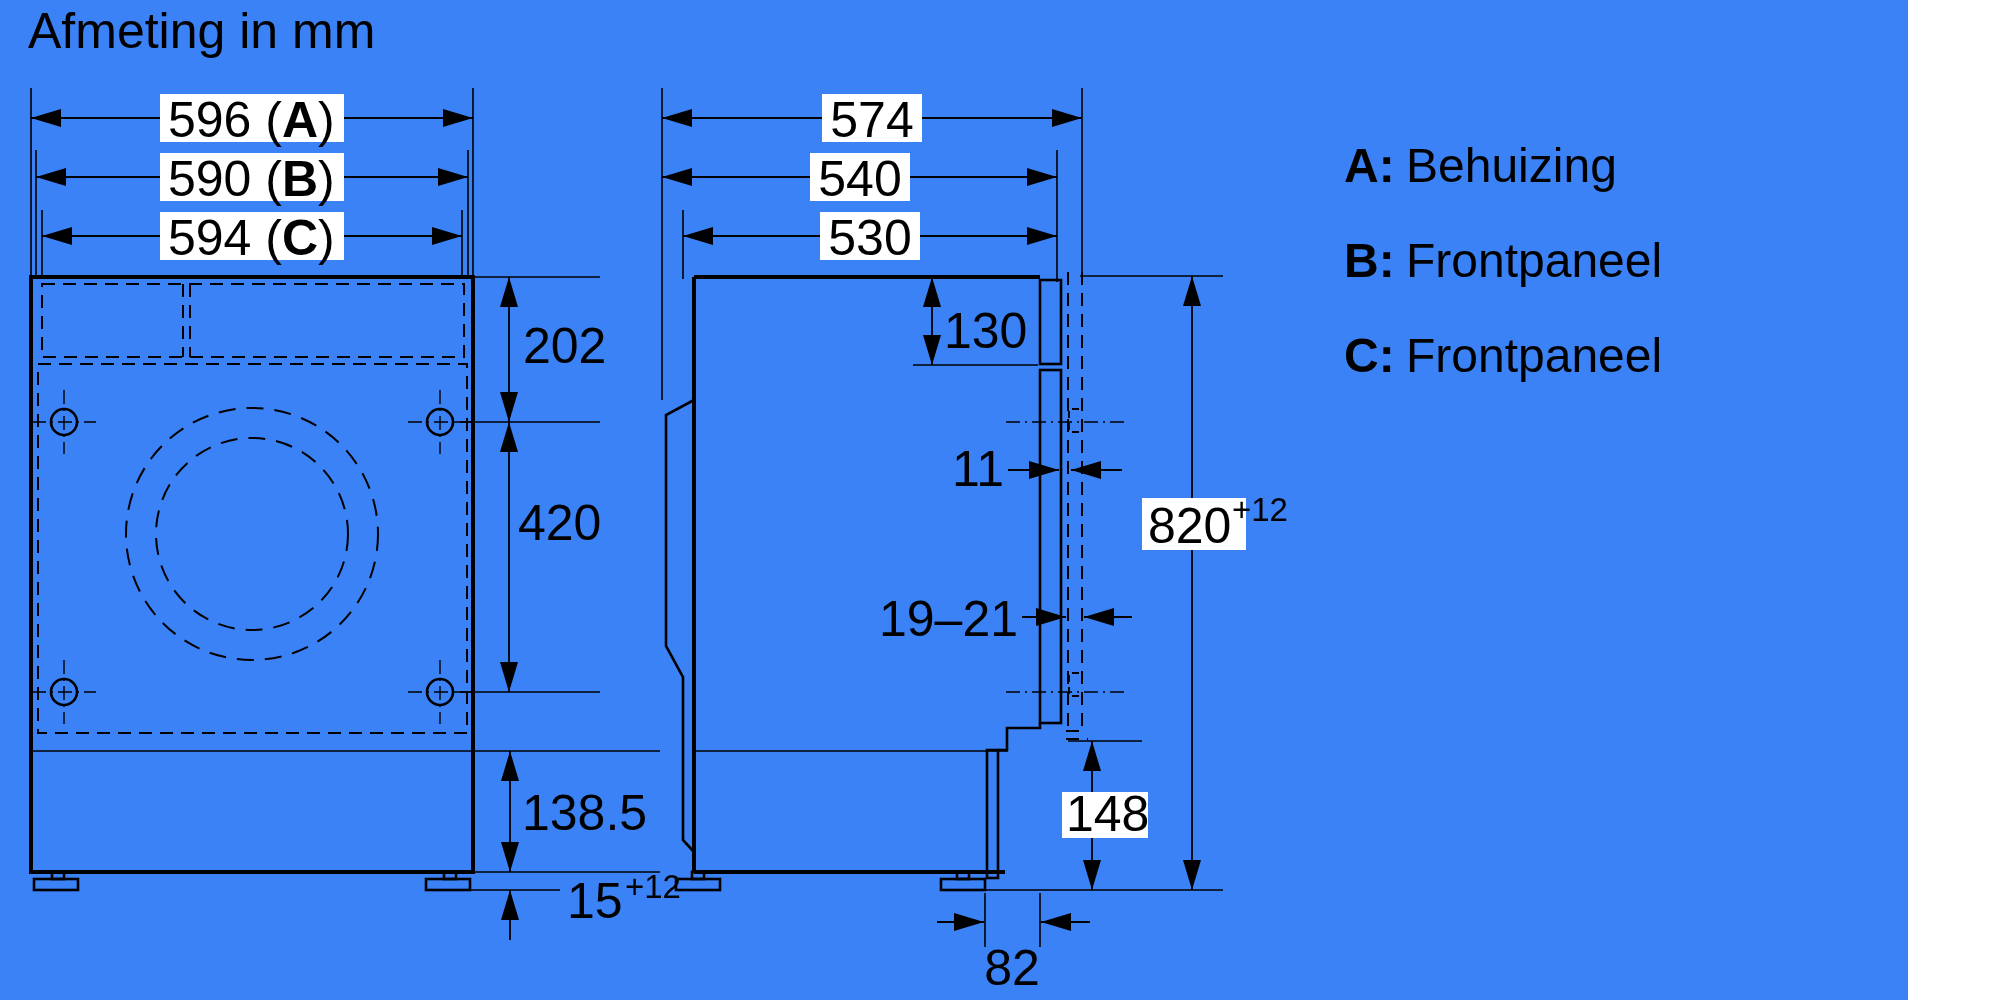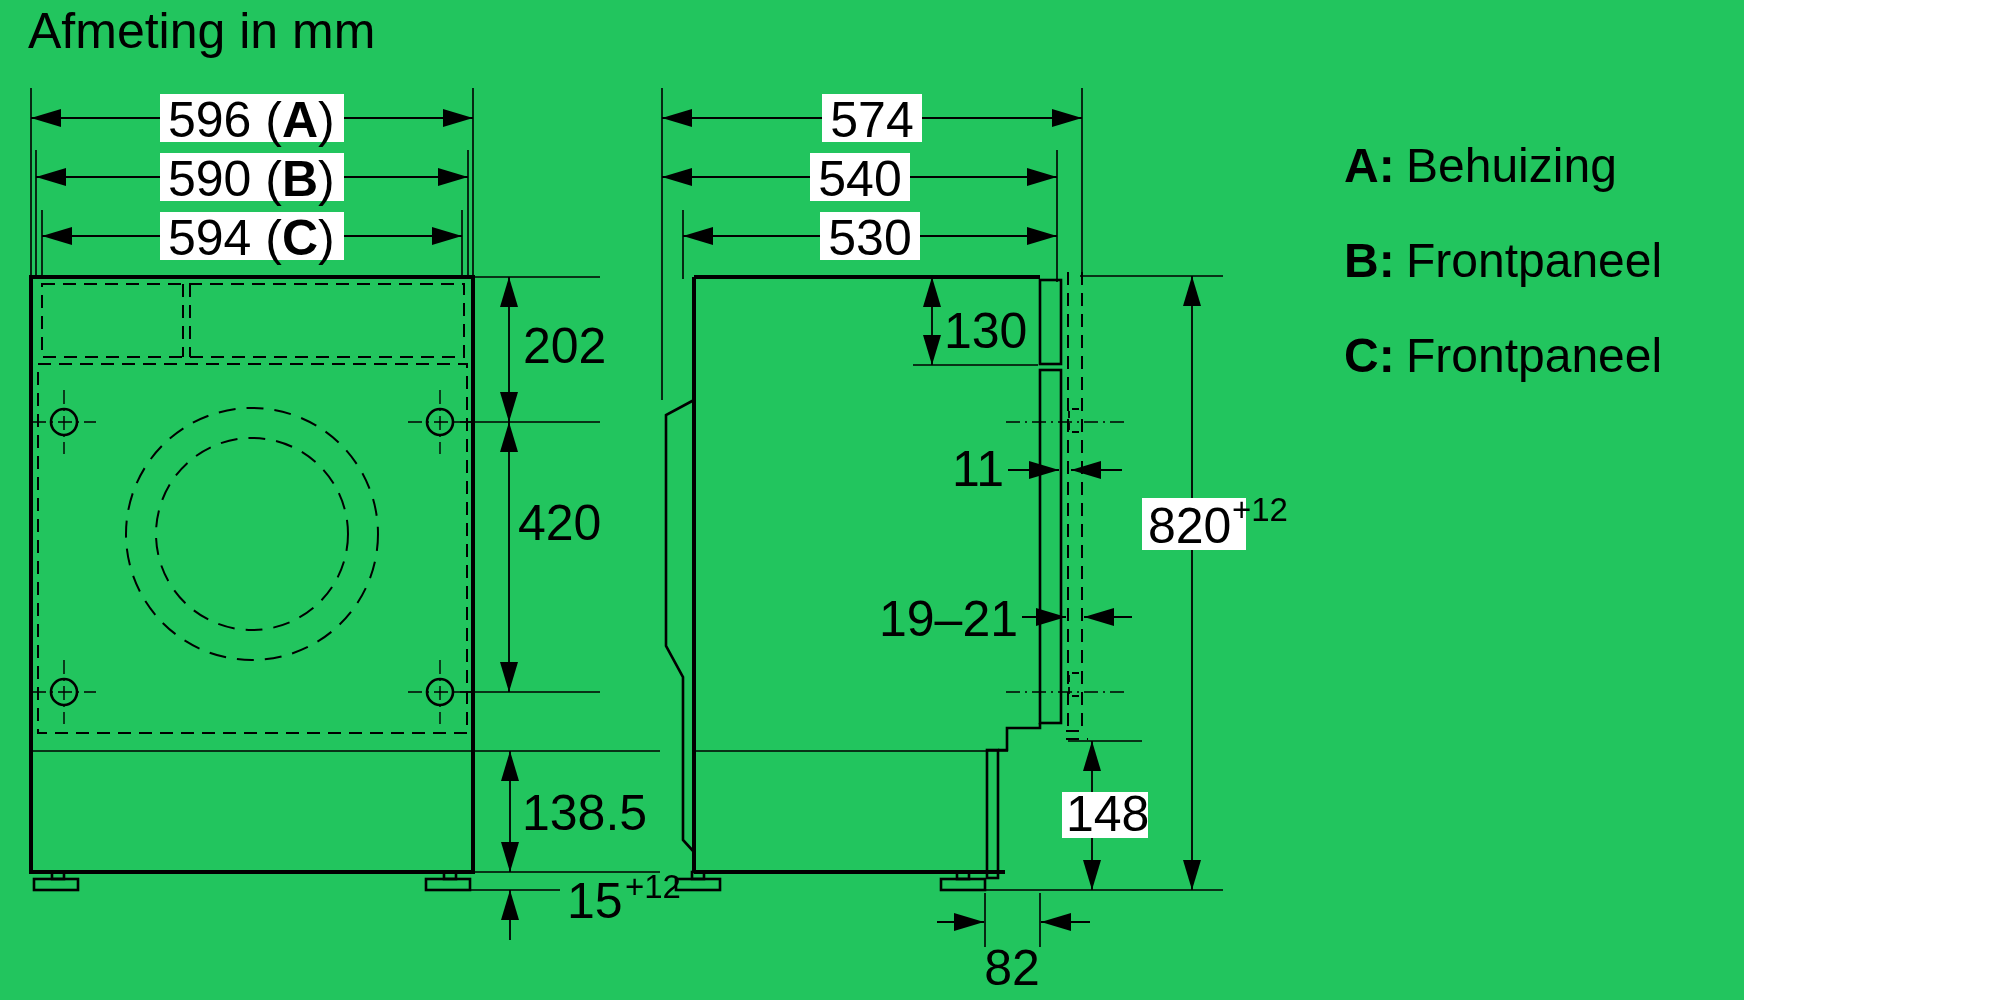--- a/index.html
+++ b/index.html
@@ -3,7 +3,7 @@
 <meta charset="utf-8">
 <style>
   html,body{margin:0;padding:0;background:#fff;}
-  .stage{position:relative;width:1744px;height:1000px;background:#22c55e;overflow:hidden;}
+  .stage{position:relative;width:1908px;height:1000px;background:#3b82f6;overflow:hidden;}
   svg{display:block;}
   text{font-family:"Liberation Sans","DejaVu Sans",sans-serif;fill:#000;}
   .dimtxt{font-size:50px;}

